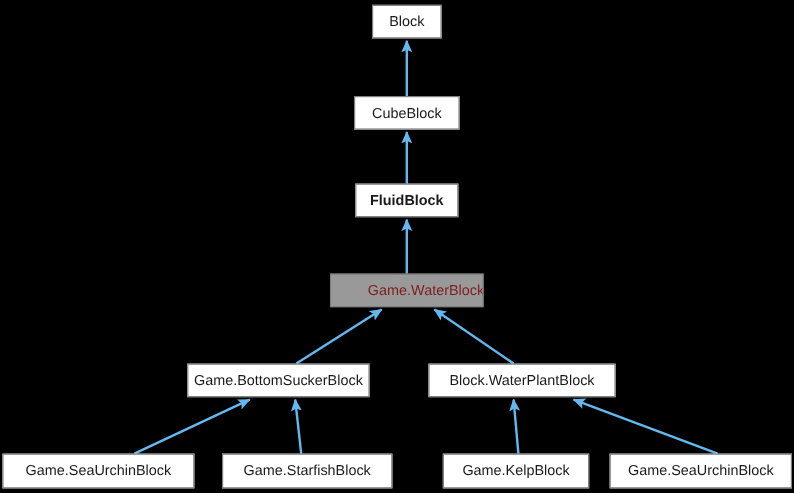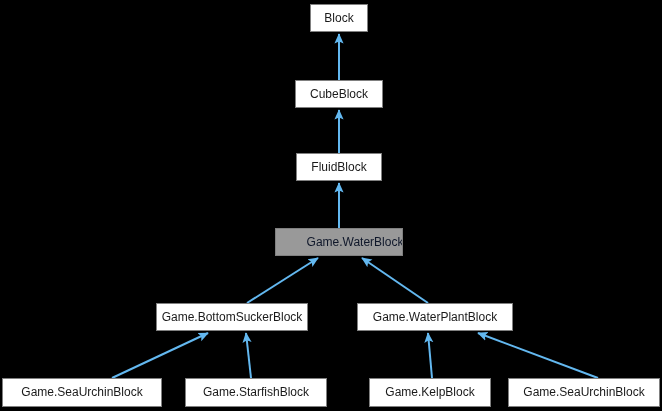--- a/index.html
+++ b/index.html
@@ -85,7 +85,7 @@
       <div class="node-box" style="left: 295px; top: 80px; width: 88px; height: 28px;">
         <span class="node-label">CubeBlock</span>
       </div>
-      <div class="node-box" style="left: 296px; top: 153px; width: 86px; height: 28px;">
+      <div class="node-box" style="left: 296px; top: 153px; width: 86px; height: 28px; font-weight: bold;">
         <span class="node-label">FluidBlock</span>
       </div>
       <div class="node-box highlight" style="left: 275px; top: 228px; width: 128px; height: 28px;">

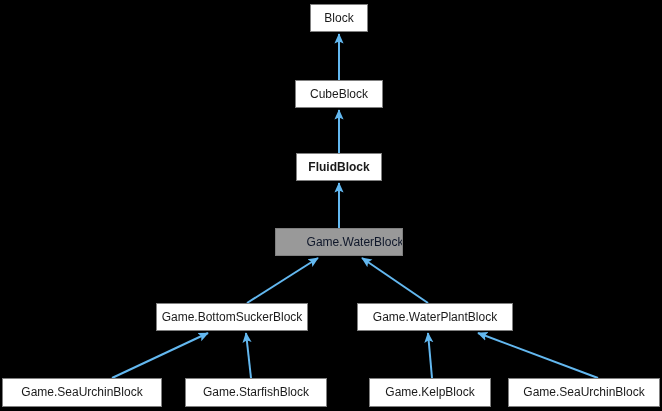--- a/index.html
+++ b/index.html
@@ -52,7 +52,7 @@
     -webkit-font-smoothing: none;
   }
   .node-box.highlight .node-label {
-    color: #0f172a;
+    color: #7f1d1d;
     margin-left: 32px;
   }
 </style>

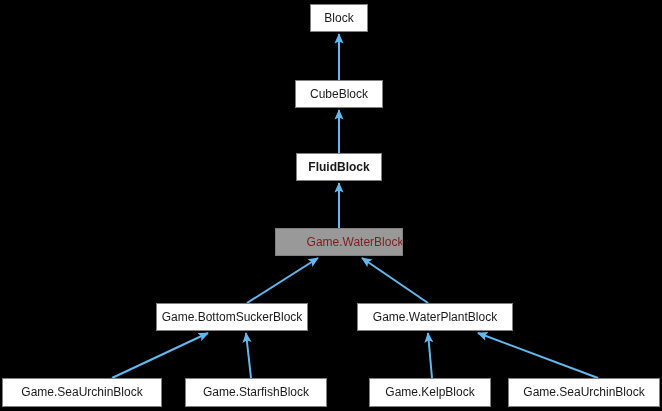--- a/index.html
+++ b/index.html
@@ -95,7 +95,7 @@
         <span class="node-label">Game.BottomSuckerBlock</span>
       </div>
       <div class="node-box" style="left: 357px; top: 303px; width: 156px; height: 28px;">
-        <span class="node-label">Game.WaterPlantBlock</span>
+        <span class="node-label">Block.WaterPlantBlock</span>
       </div>
       <div class="node-box" style="left: 2px; top: 378px; width: 160px; height: 29px;">
         <span class="node-label">Game.SeaUrchinBlock</span>

